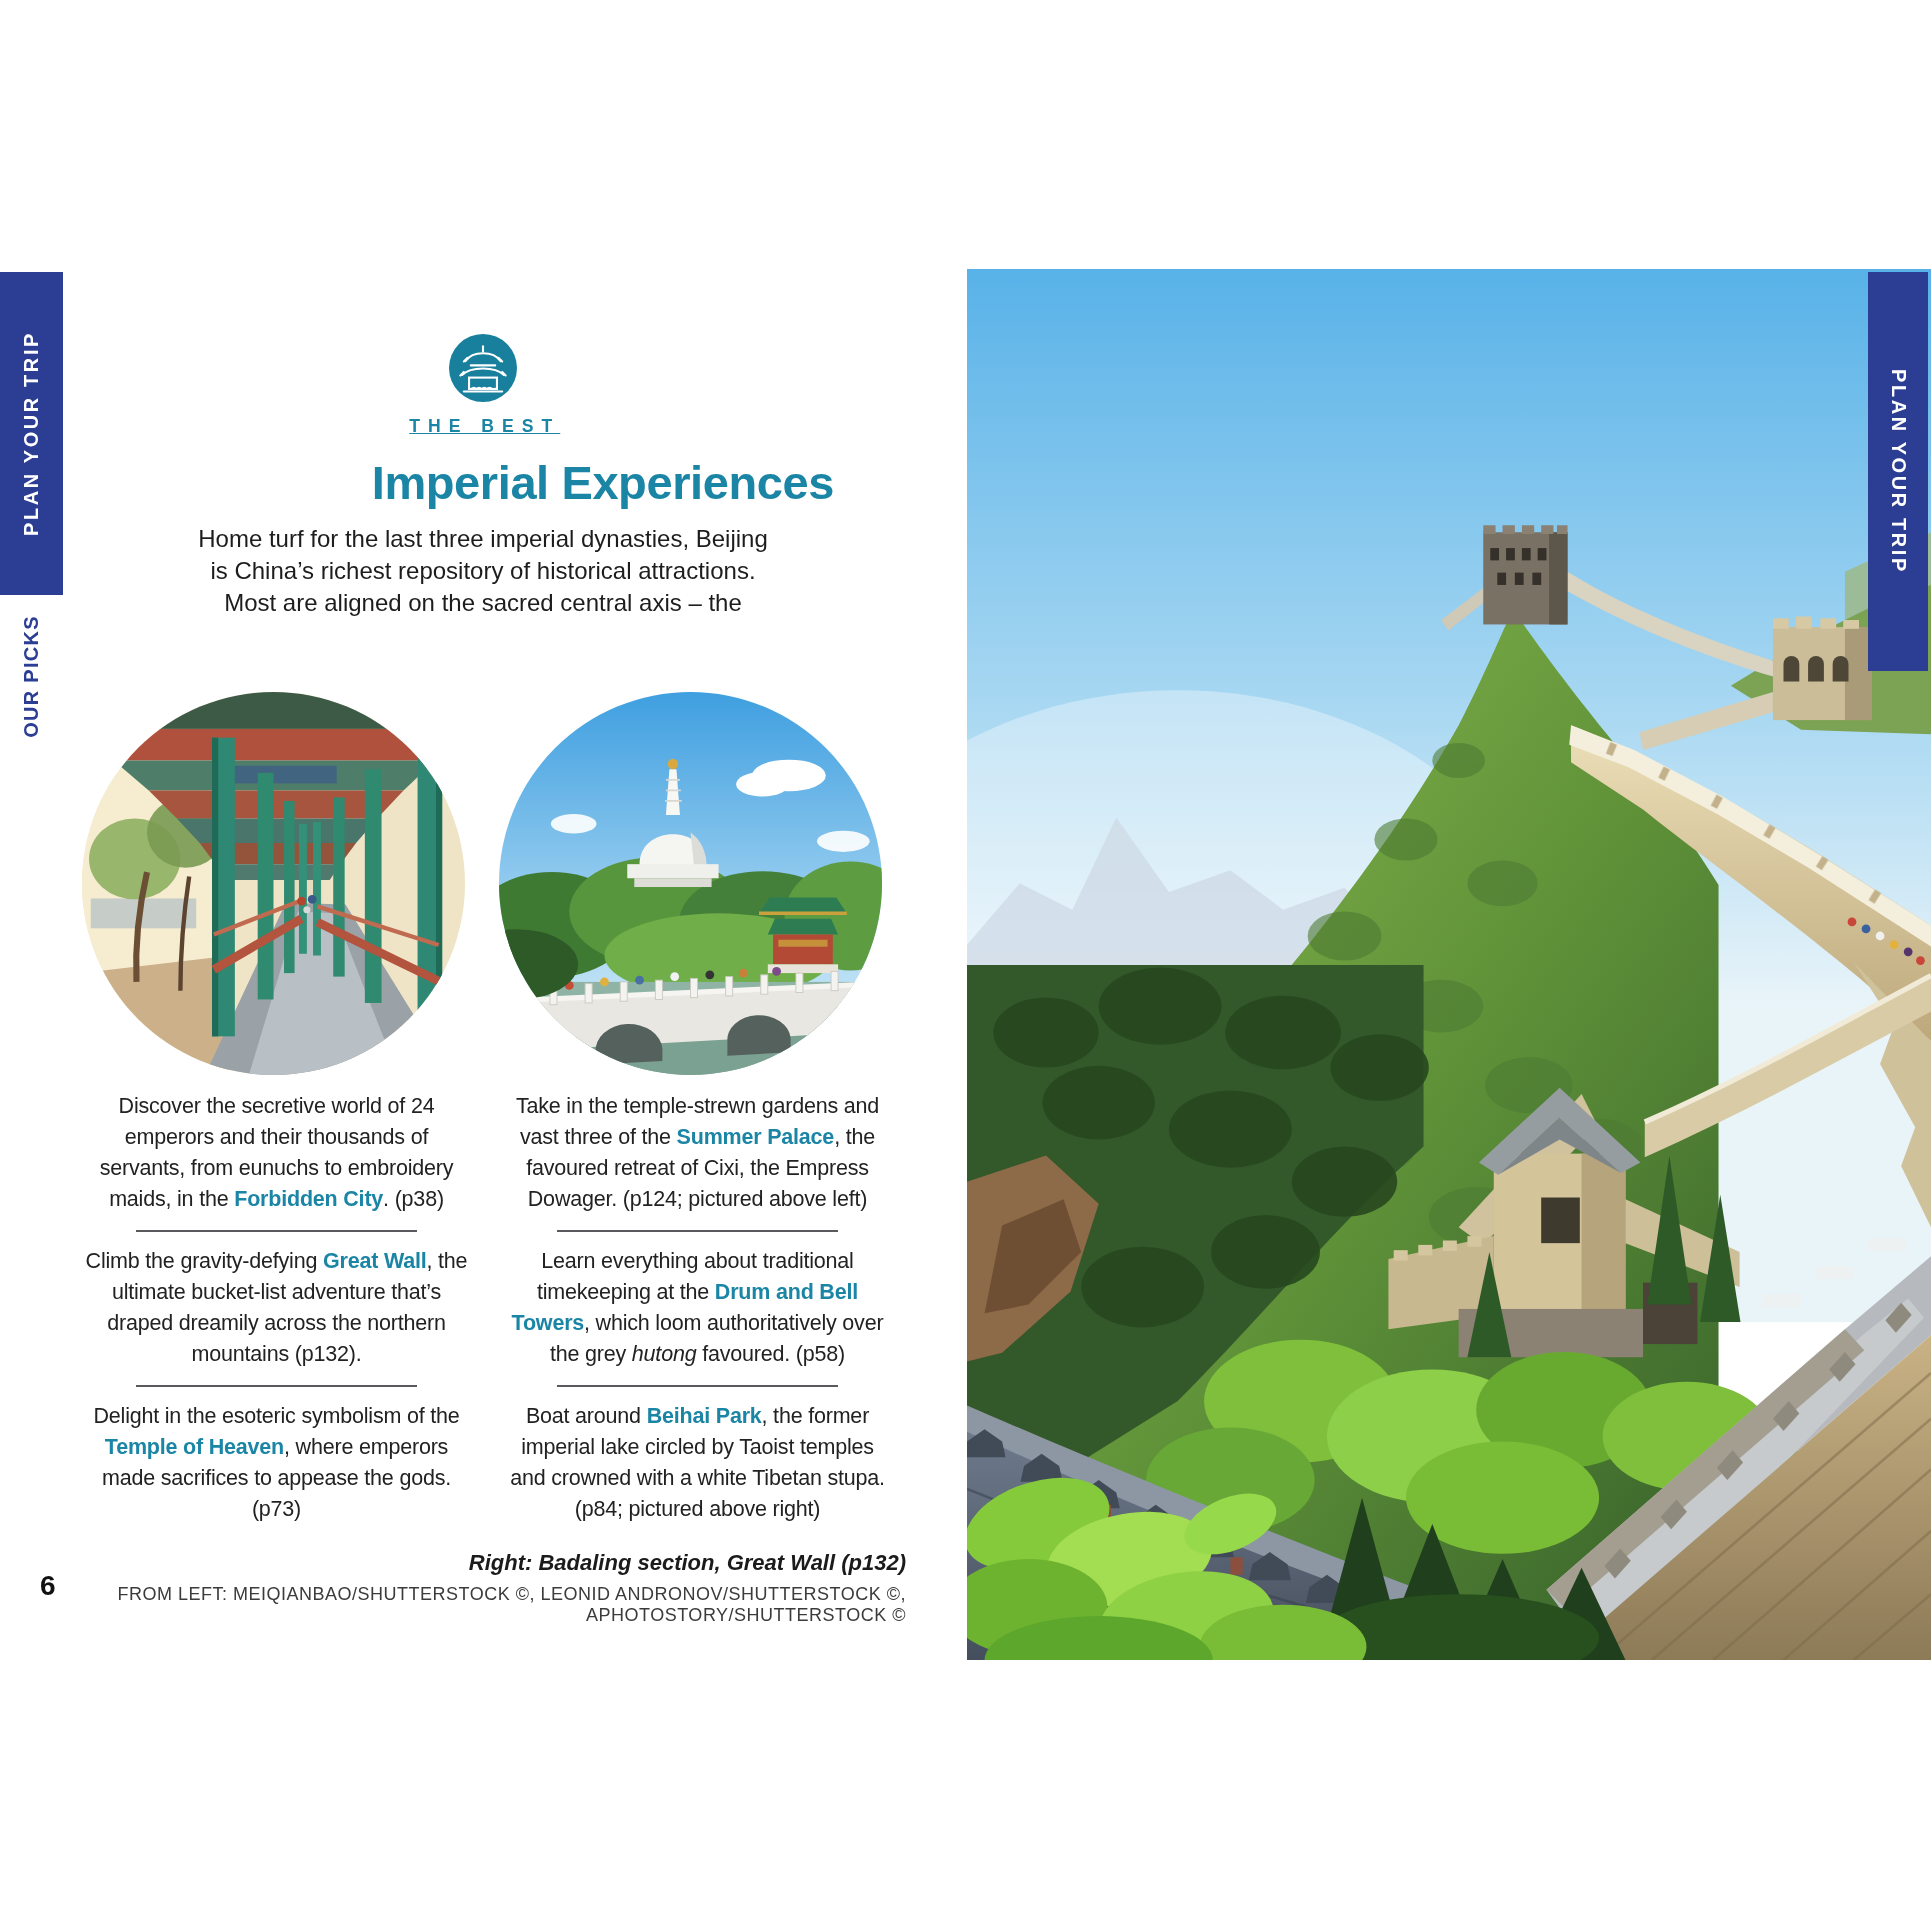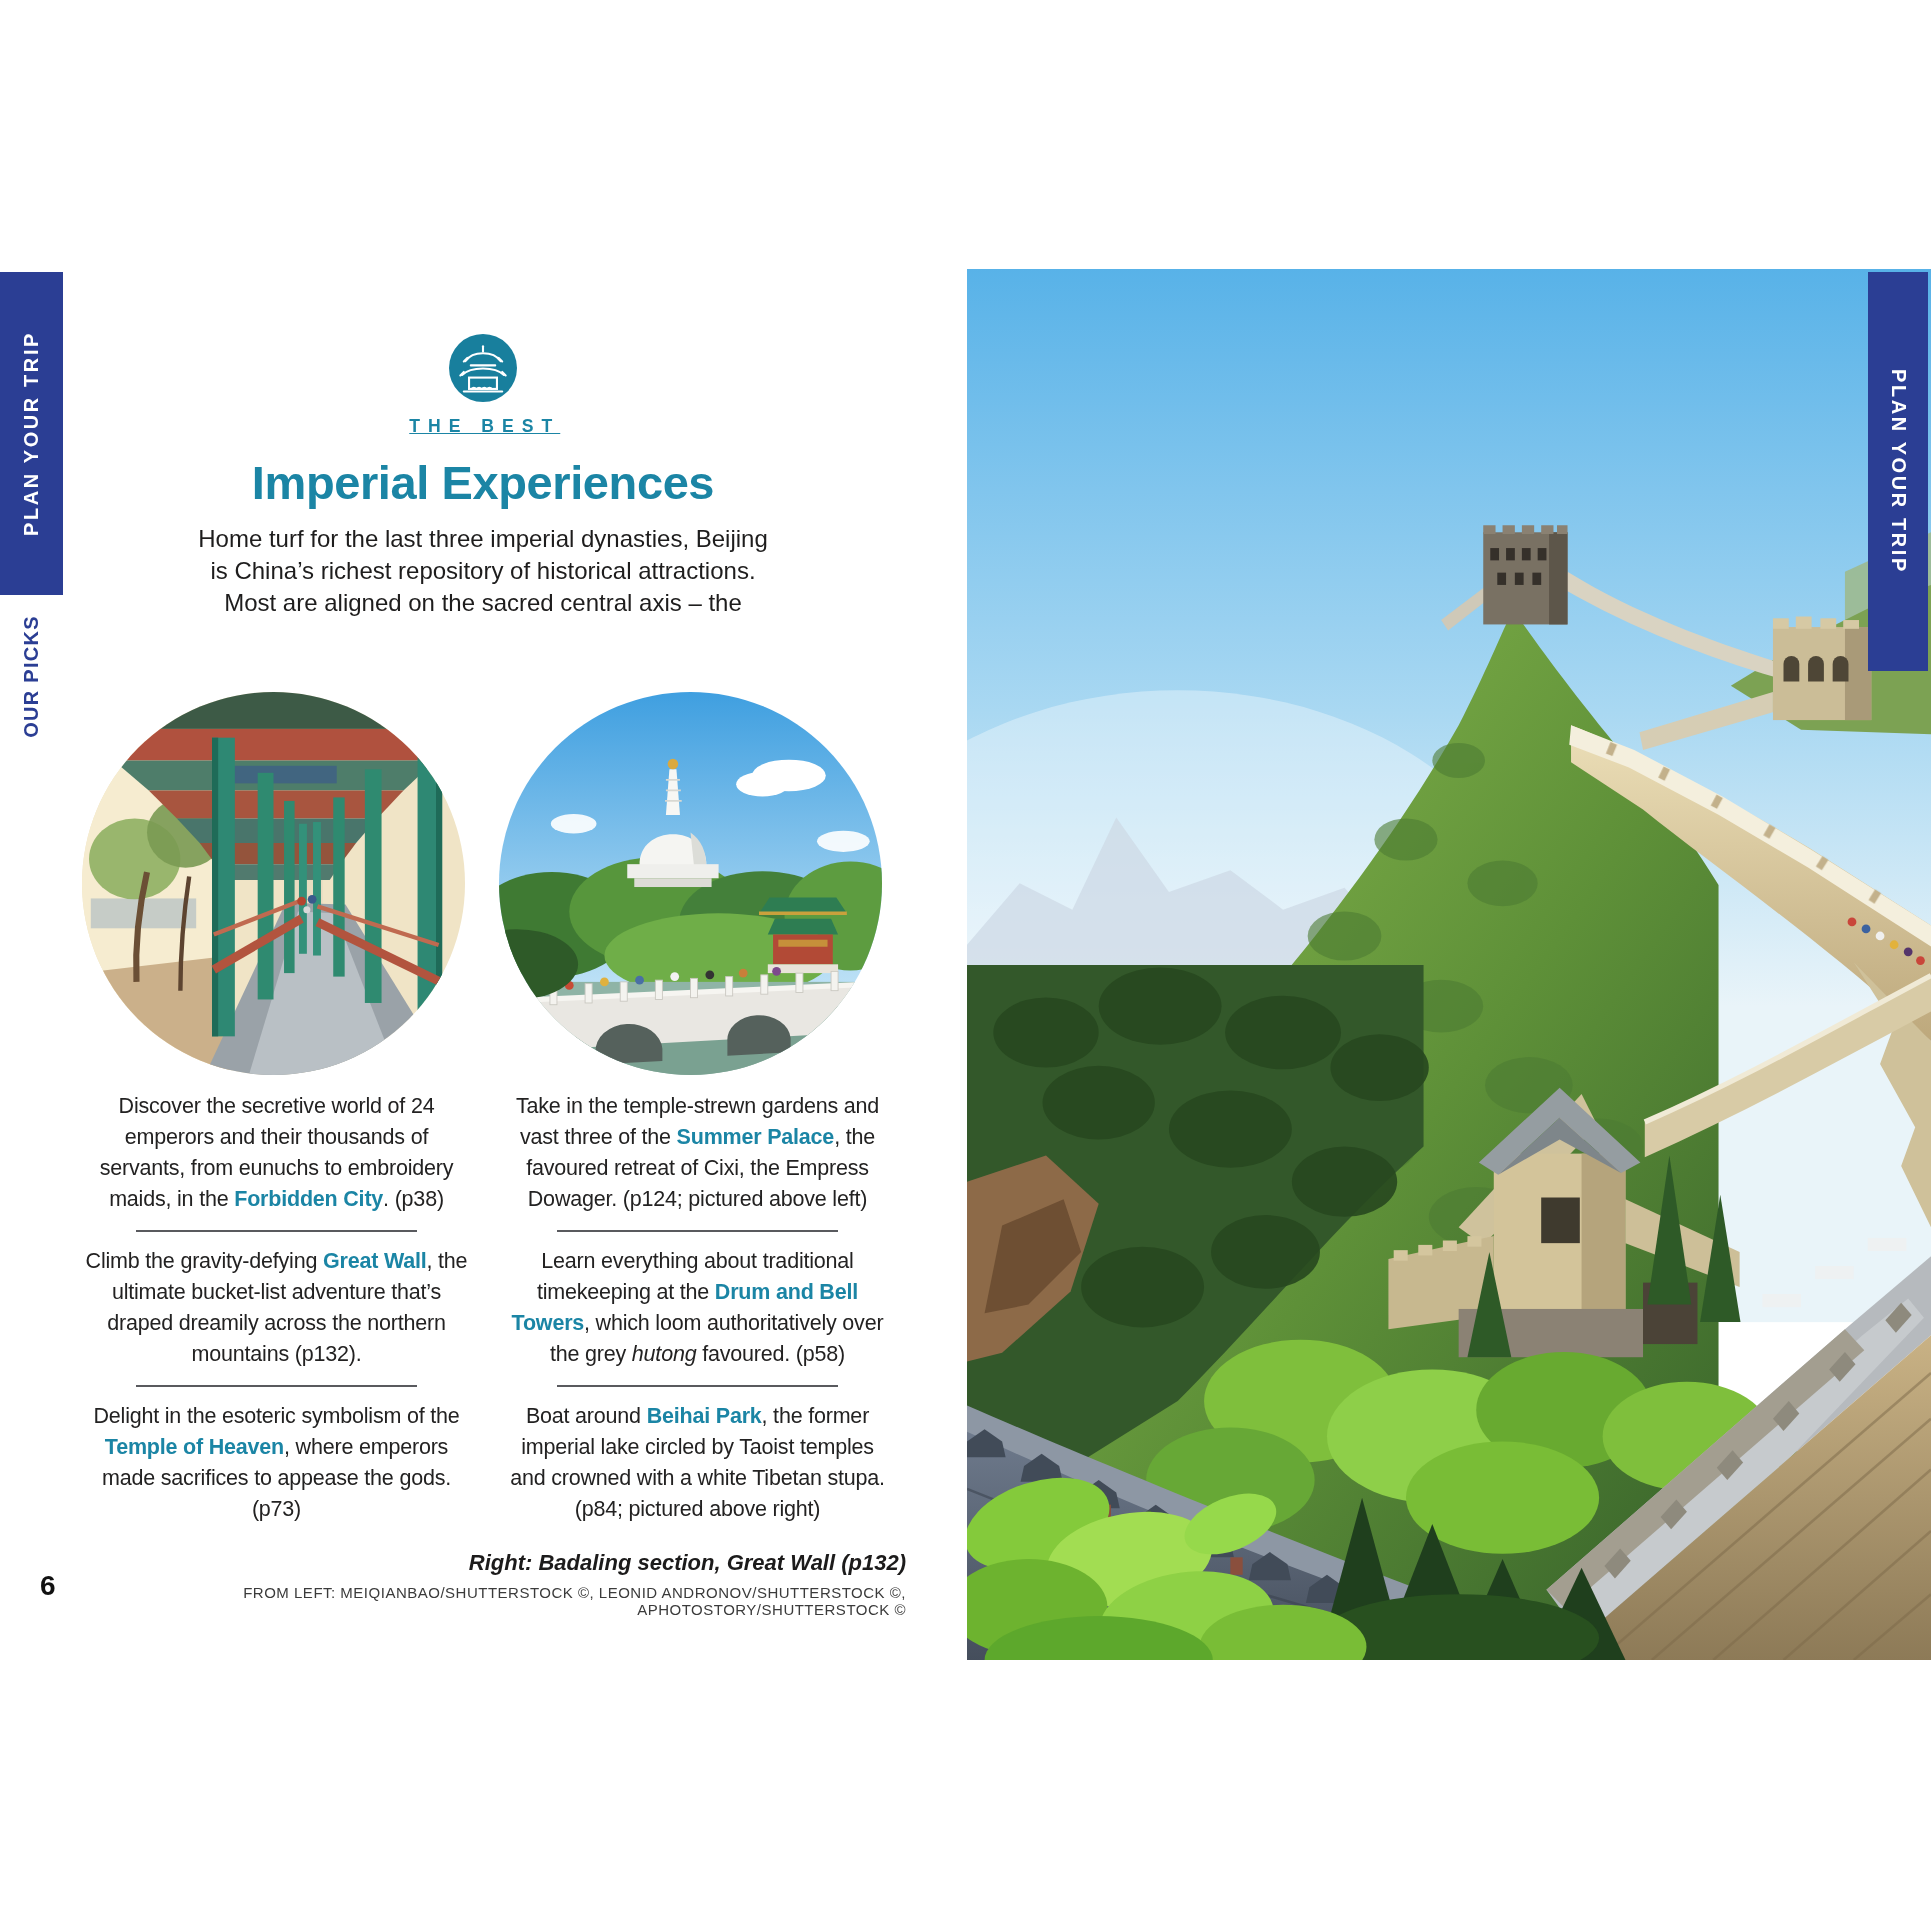--- a/index.html
+++ b/index.html
@@ -40,7 +40,7 @@
     color:var(--teal);font-weight:700;font-size:17.6px;letter-spacing:8px;margin:0 0 11.4px 3.5px;text-decoration:underline;
   }
   .title{
-    color:var(--teal);font-weight:700;font-size:47px;letter-spacing:-0.4px;margin:18px 0 13px;
+    color:var(--teal);font-weight:700;font-size:47px;letter-spacing:-0.4px;margin:18px 0 13px;text-align:right;
   }
   .intro{font-family:Liberation Sans, sans-serif;font-size:24px;line-height:32px;color:#1e1d1d;}
   

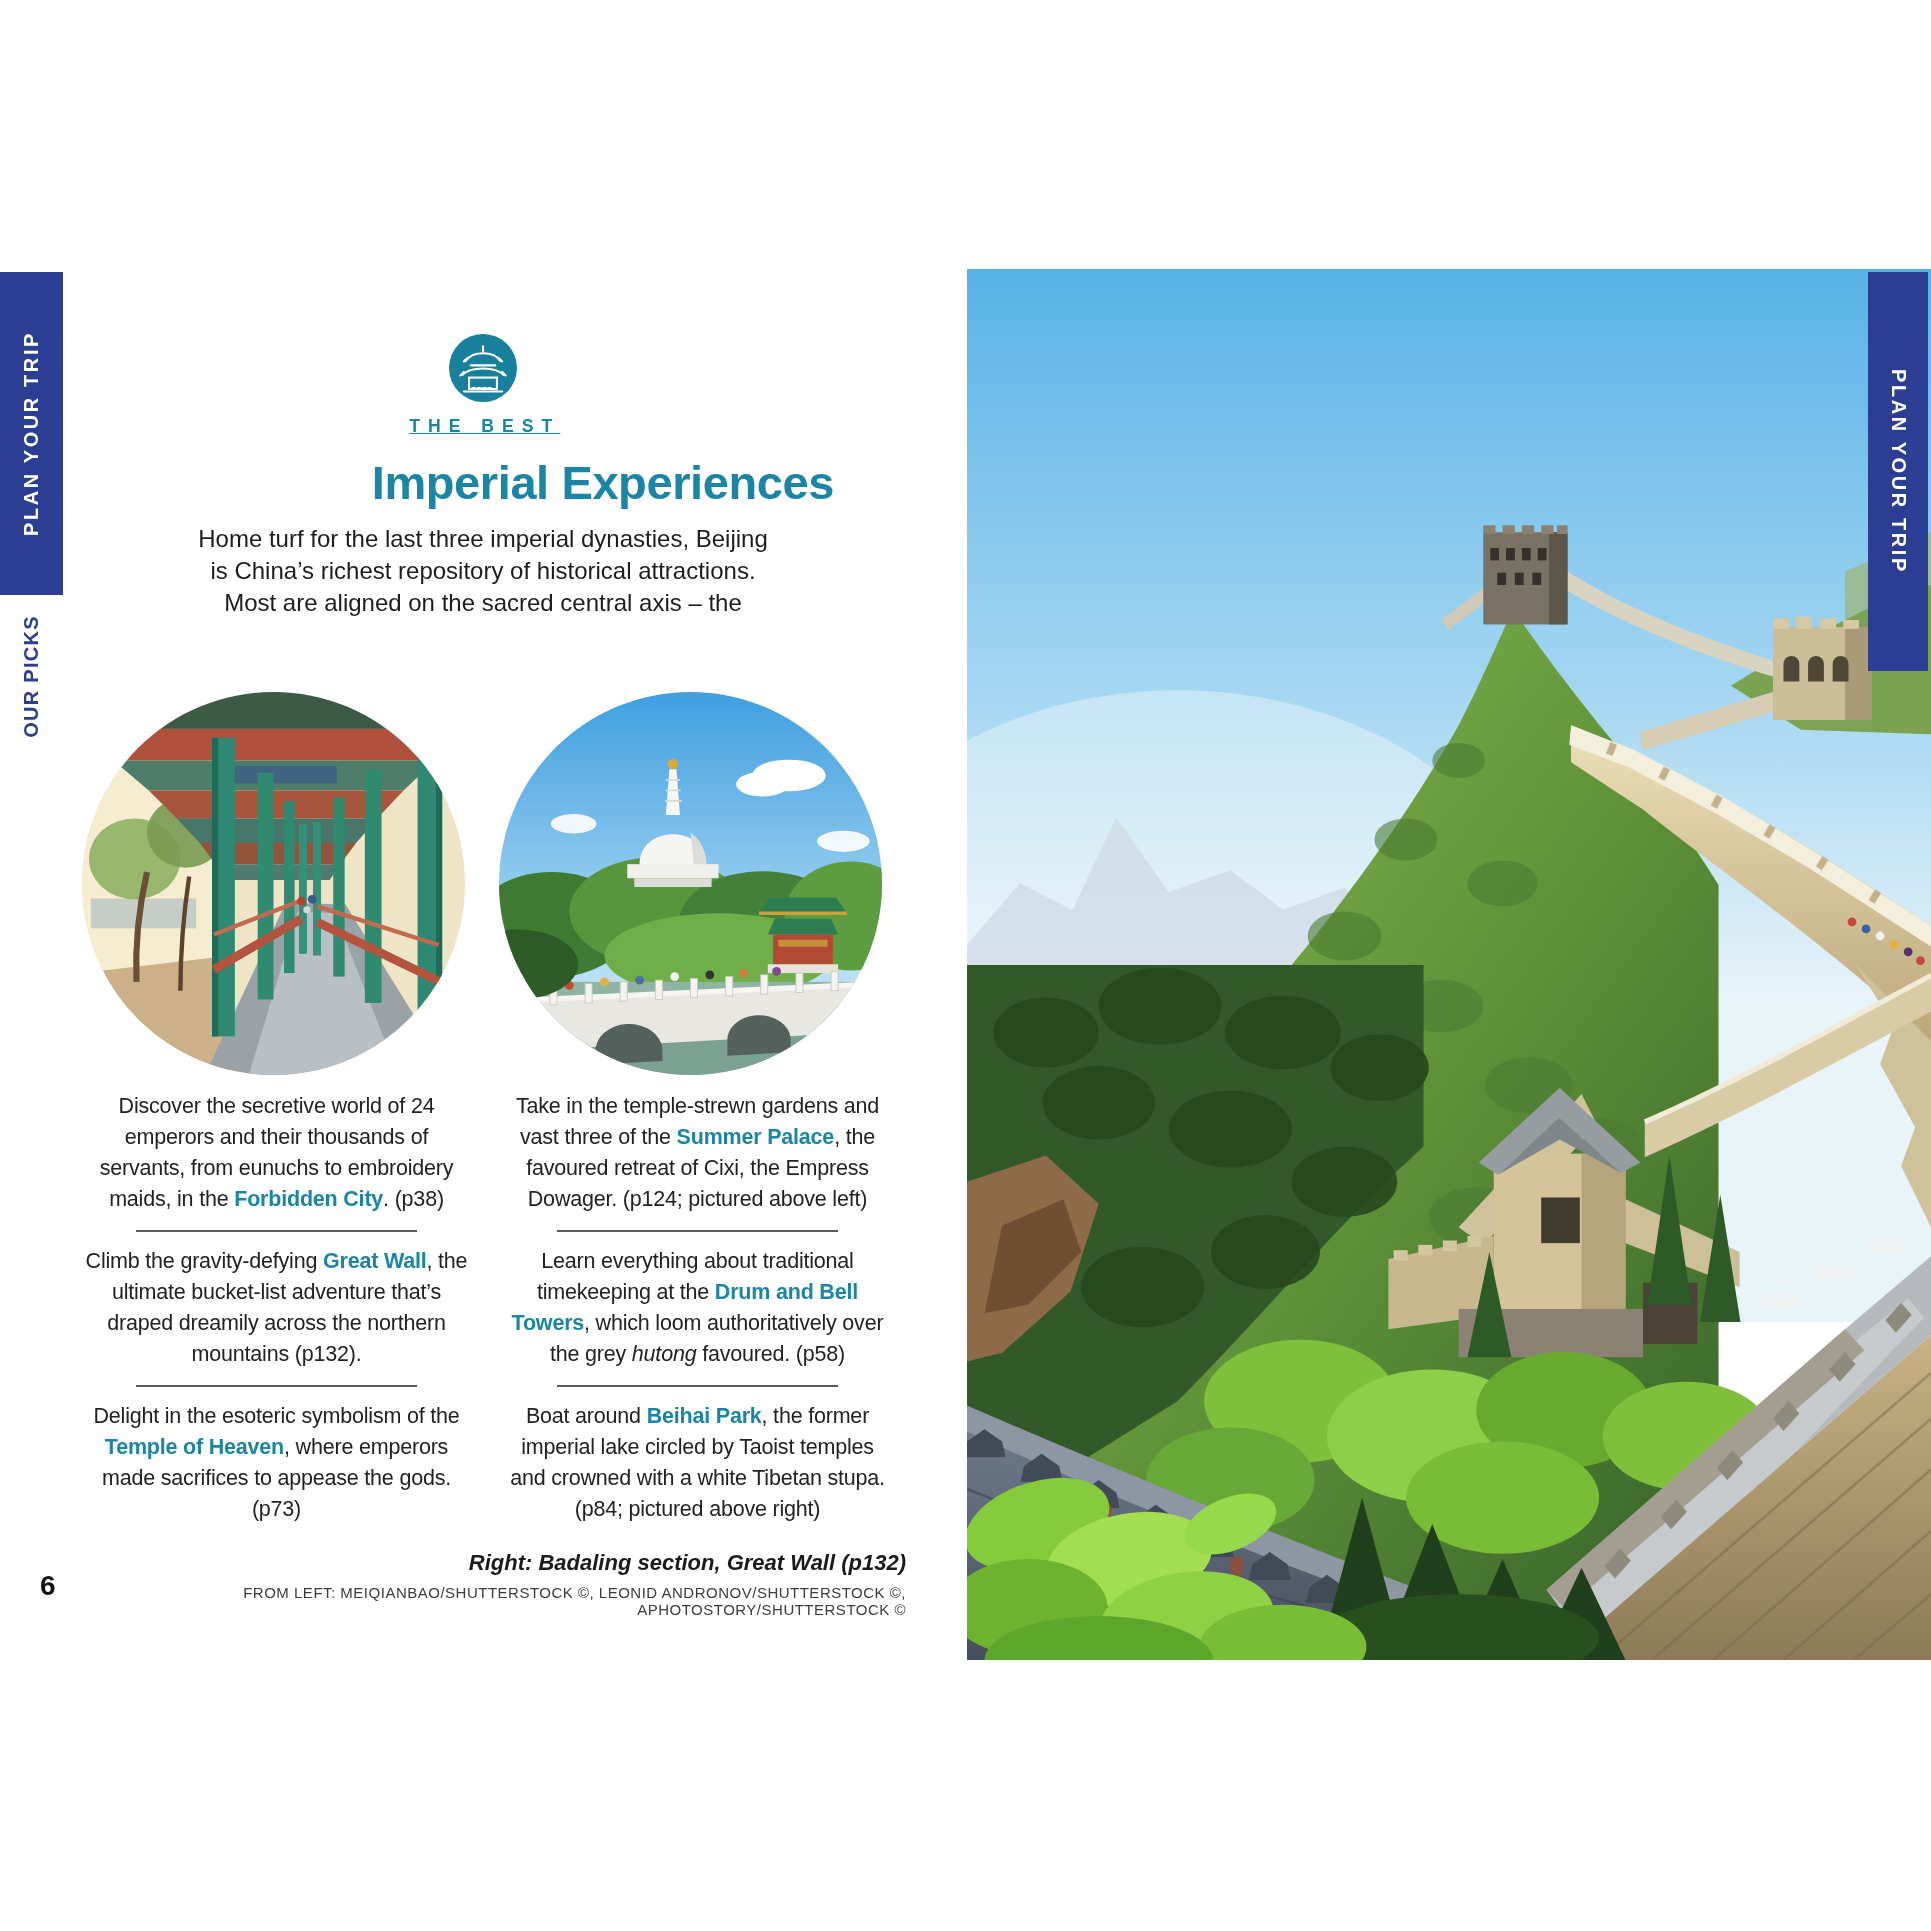--- a/index.html
+++ b/index.html
@@ -59,7 +59,7 @@
   
   .caption-wrap{position:absolute;left:66px;top:1550px;width:840px;text-align:right;}
   .photo-caption{font-weight:700;font-size:22px;color:#1c1b1b;margin:0 0 8px;font-style:italic;}
-  .photo-credits{font-size:15px;letter-spacing:0.5px;color:var(--credit);margin:0;}
+  .photo-credits{font-size:18px;letter-spacing:0.5px;color:var(--credit);margin:0;}
   .folio{position:absolute;left:40px;top:1570px;font-weight:700;font-size:28px;color:#111;}
   
   .main-photo{position:absolute;left:967px;top:269px;width:964px;height:1391px;z-index:1;}

